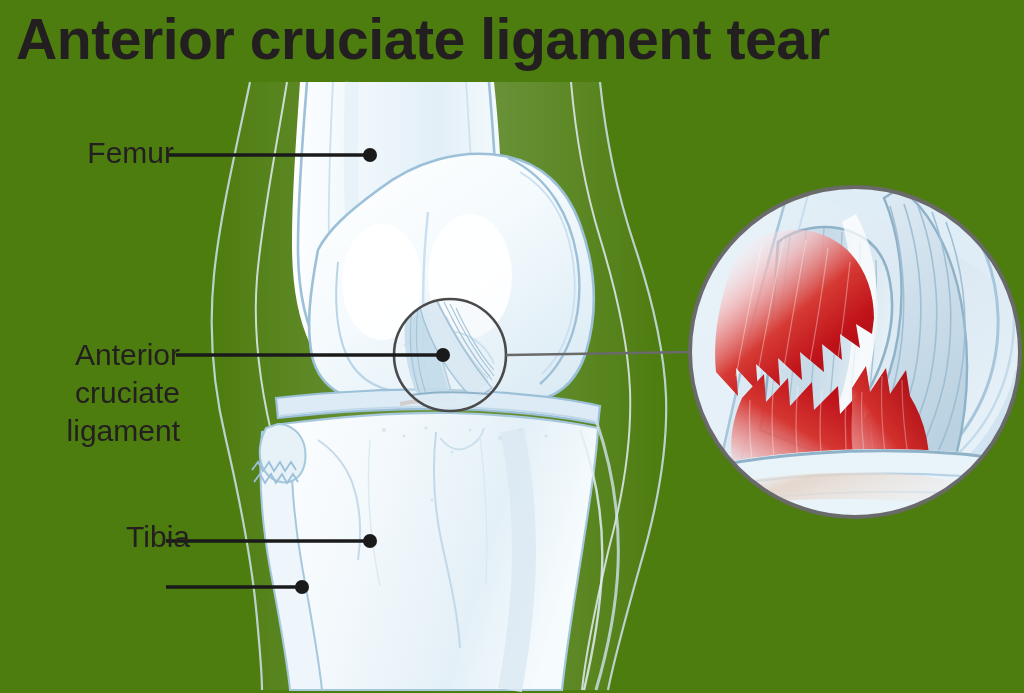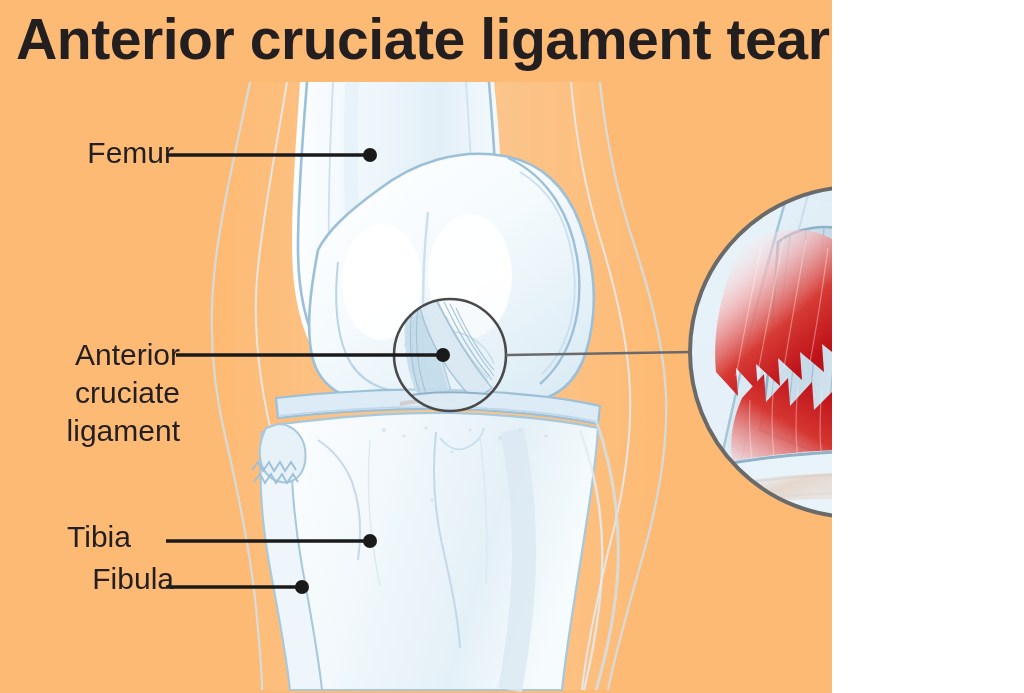--- a/index.html
+++ b/index.html
@@ -9,9 +9,9 @@
   }
   #page {
     position: relative;
-    width: 832px;
+    width: 1024px;
     height: 693px;
-    background: #fdba74;
+    background: #4d7c0f;
     overflow: hidden;
     font-family: "Liberation Sans", sans-serif;
   }

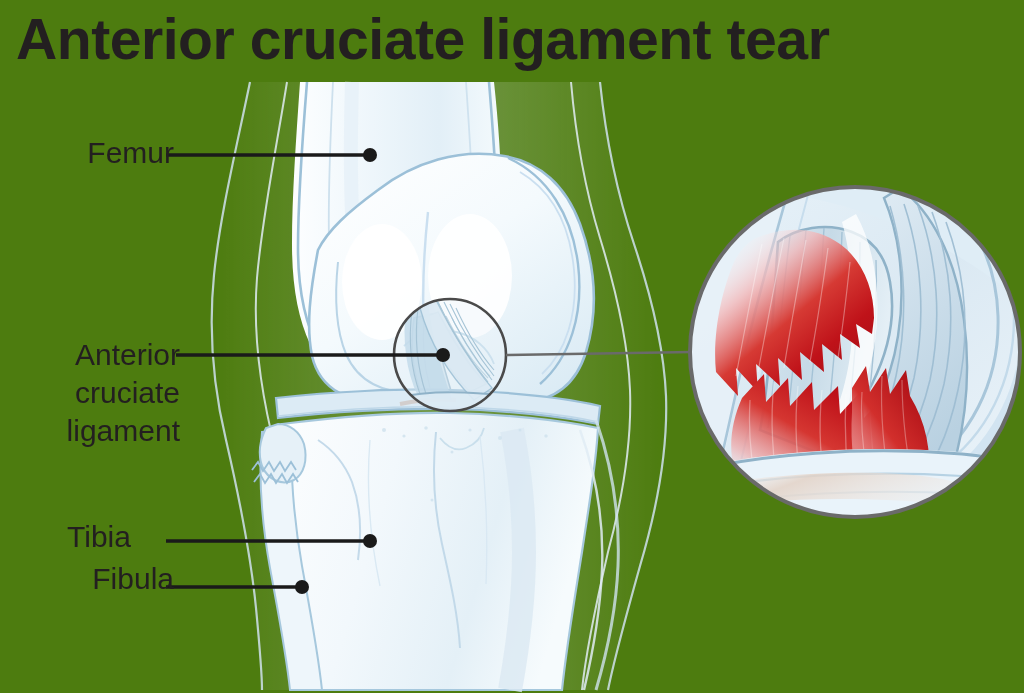--- a/index.html
+++ b/index.html
@@ -42,7 +42,7 @@
   }
   #label-femur   { left: 0px;  top: 134px; width: 158px; }
   #label-acl     { left: 0px;  top: 336px; width: 164px; }
-  #label-tibia   { left: 4px;  top: 518px; width: 158px; text-align: center; }
+  #label-tibia   { left: 16px;  top: 518px; width: 158px; }
   #label-fibula  { left: 0px;  top: 560px; width: 158px; }
   #art {
     position: absolute;

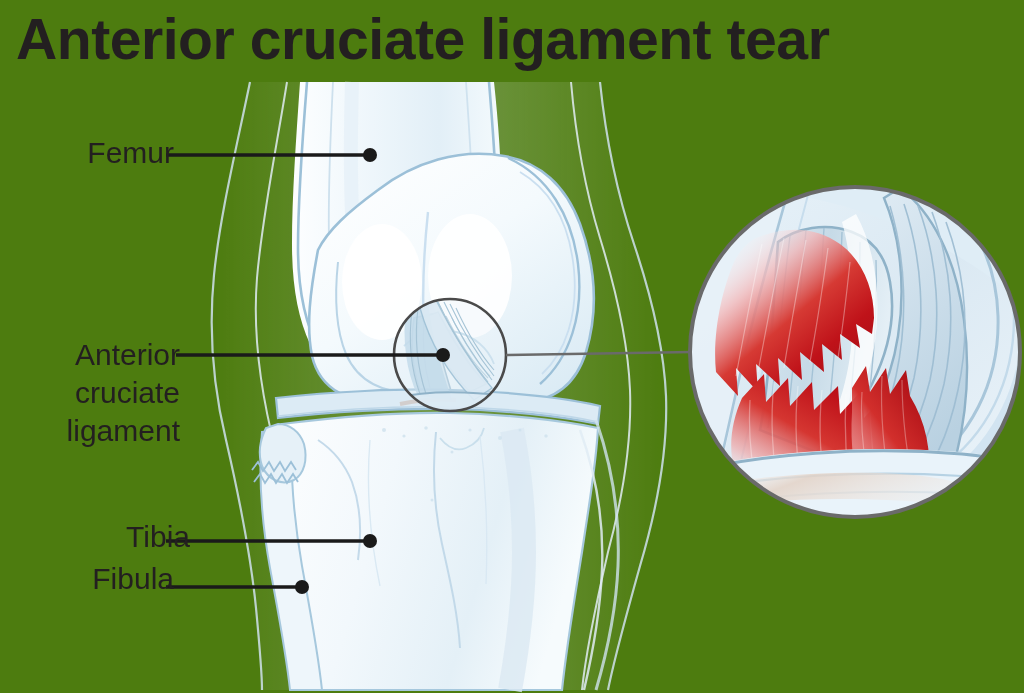--- a/index.html
+++ b/index.html
@@ -431,7 +431,6 @@
 cruciate
 ligament</div>
   <div class="label" id="label-tibia">Tibia</div>
-  <div class="label" id="label-fibula">Fibula</div>
 
 </div>
 

